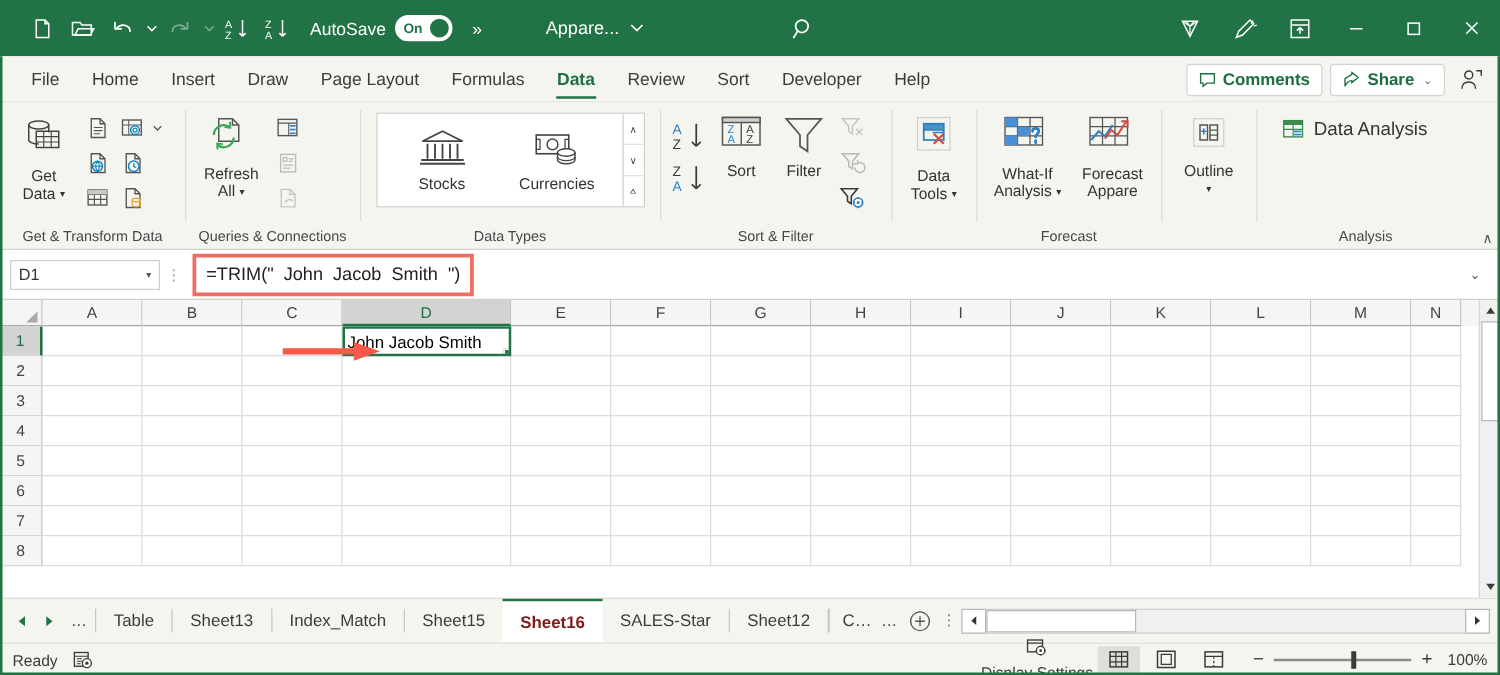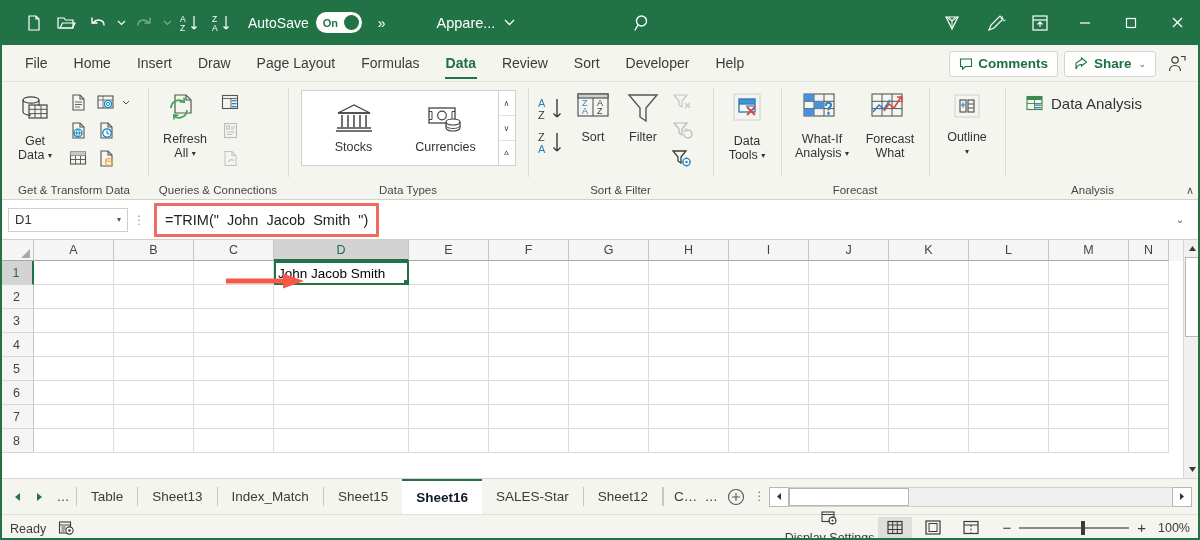--- a/index.html
+++ b/index.html
@@ -871,7 +871,7 @@
           </svg>
           <div class="lbl">
             <span>Forecast</span><br>
-            <span>What</span>
+            <span>Appare</span>
           </div>
         </div>
       </div>

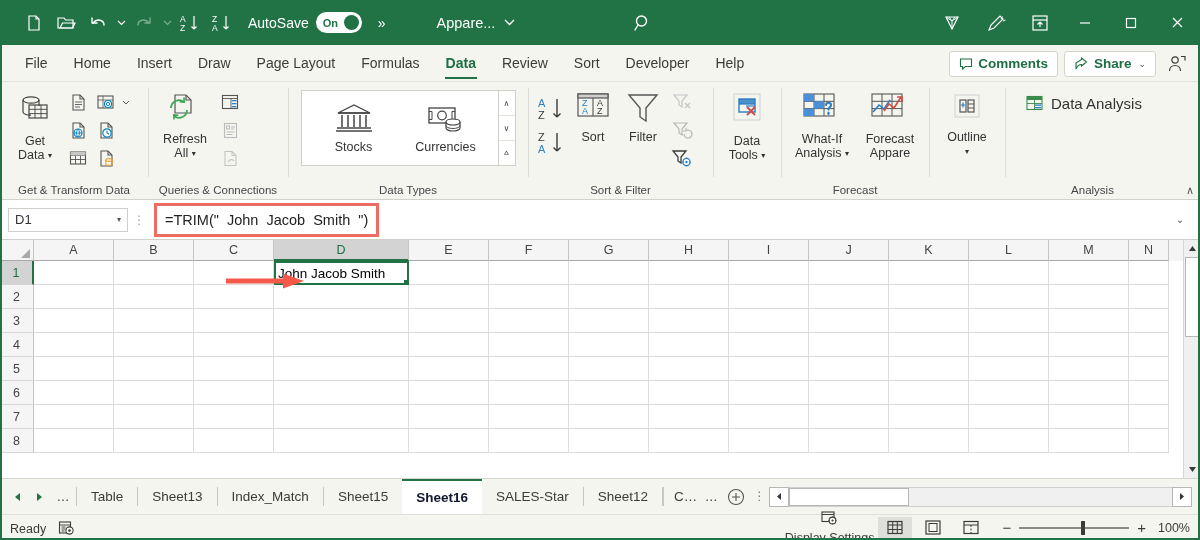--- a/index.html
+++ b/index.html
@@ -367,7 +367,7 @@
     cursor: pointer;
   }
   .stab.active {
-    background: #fff; color: #0f172a; font-weight: bold;
+    background: #fff; color: #7f1d1d; font-weight: bold;
     border-top: 2px solid #217346;
     margin-top: 0;
   }

